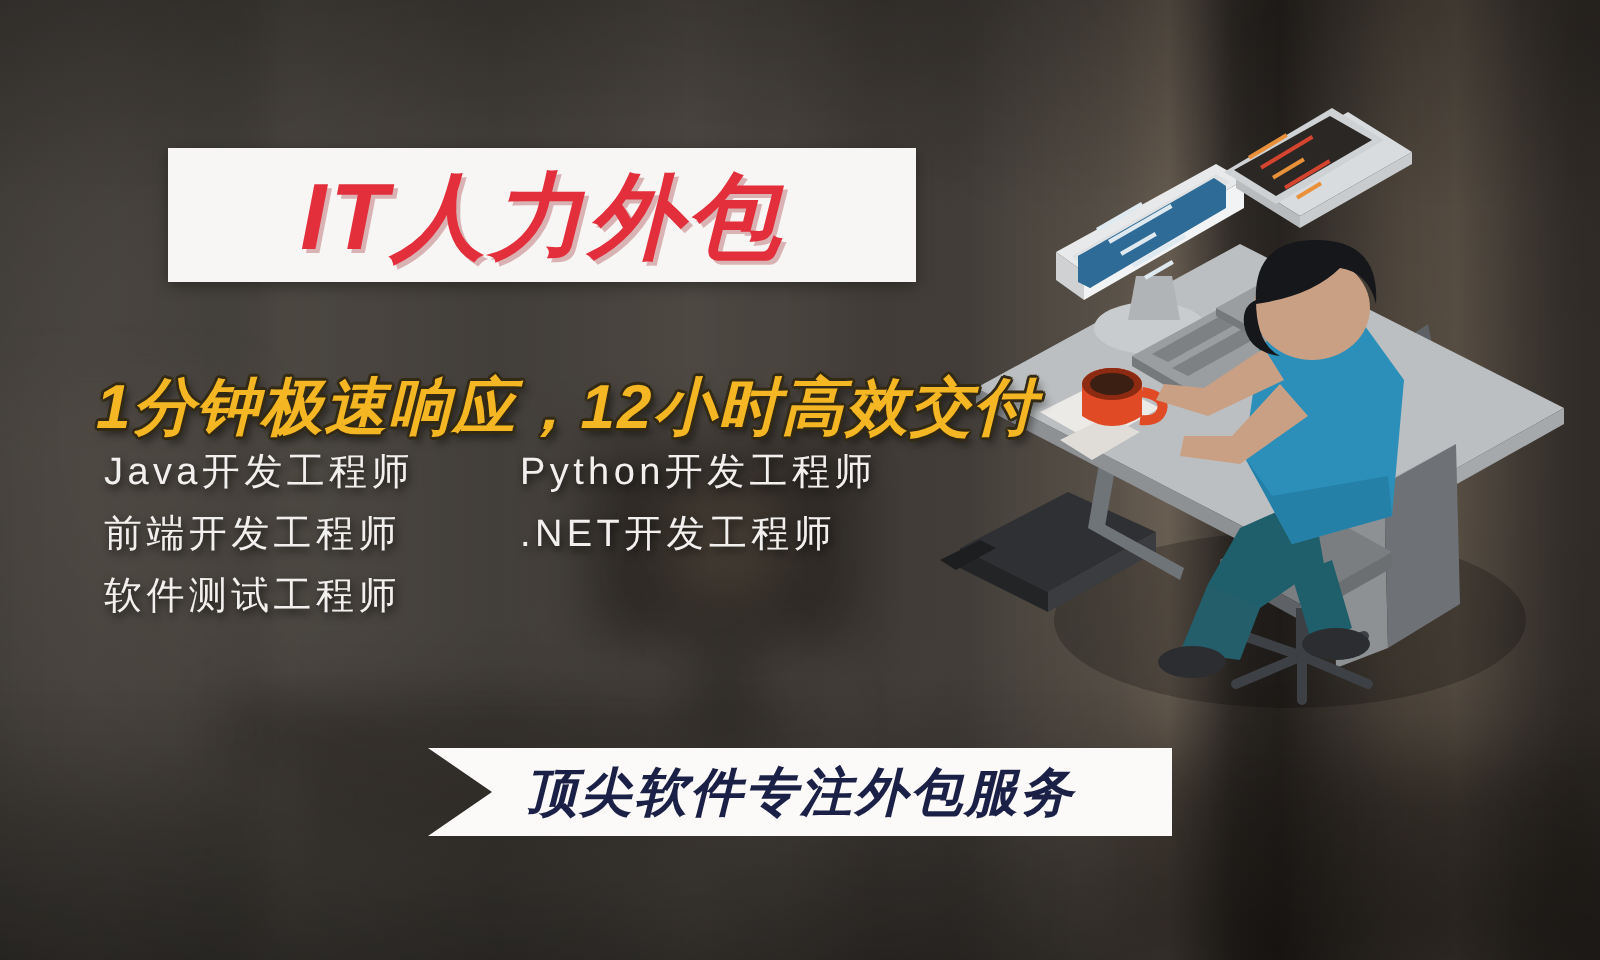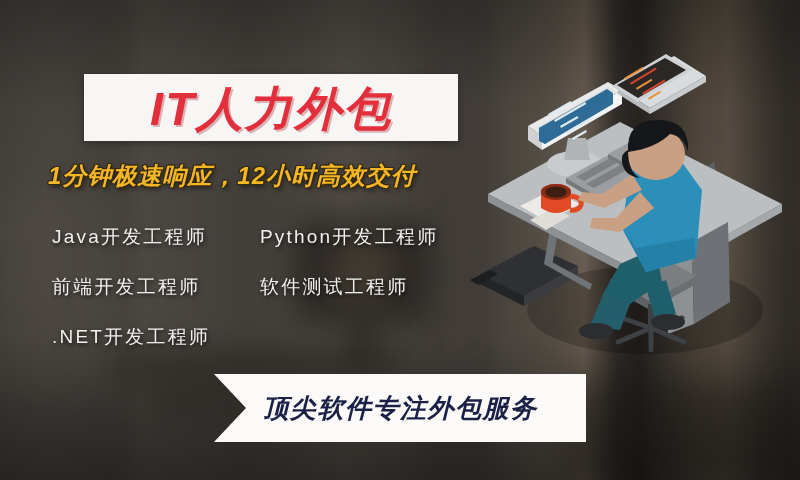--- a/index.html
+++ b/index.html
@@ -82,8 +82,8 @@
   .subtitle {
     position: absolute;
     left: 48px;
-    top: 164px;
-    font-size: 24px;
+    top: 188px;
+    font-size: 31px;
     line-height: 1;
     font-weight: bold;
     font-style: italic;

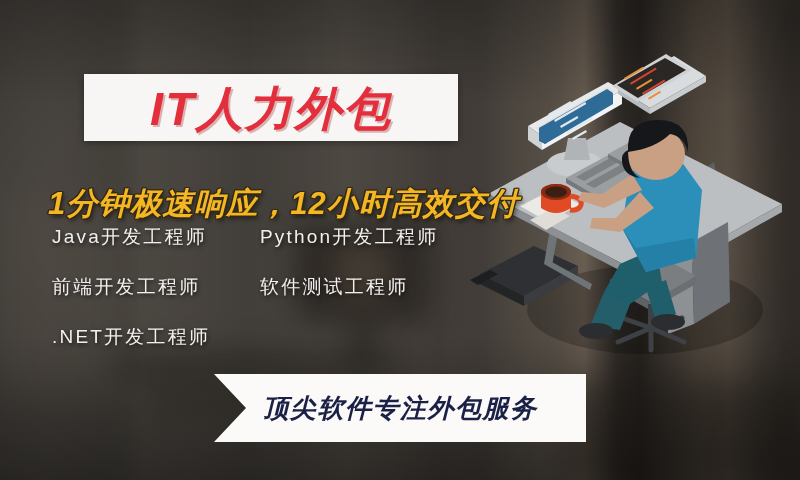--- a/index.html
+++ b/index.html
@@ -106,7 +106,7 @@
     width: 400px;
     display: grid;
     grid-template-columns: 208px 200px;
-    row-gap: 24px;
+    row-gap: 5px;
   }
   .service-item {
     font-size: 19px;

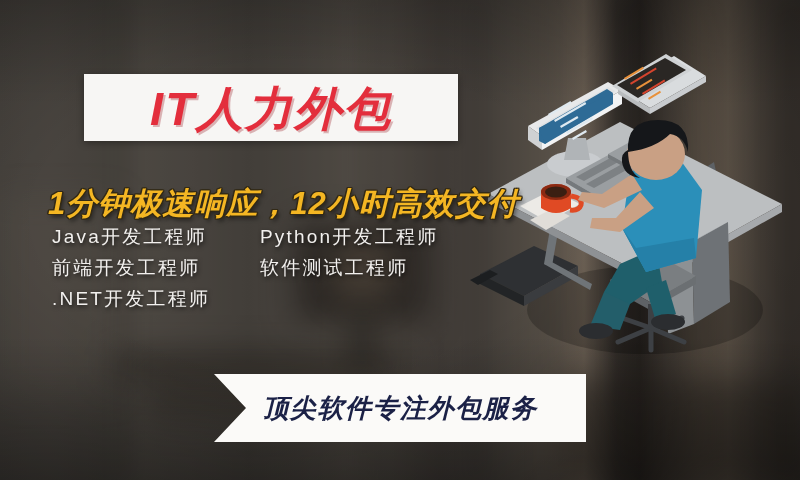--- a/index.html
+++ b/index.html
@@ -303,8 +303,8 @@
     <div class="service-item">Java开发工程师</div>
     <div class="service-item">Python开发工程师</div>
     <div class="service-item">前端开发工程师</div>
+    <div class="service-item">.NET开发工程师</div>
     <div class="service-item">软件测试工程师</div>
-    <div class="service-item">.NET开发工程师</div>
   </div>
 
   <div class="ribbon">

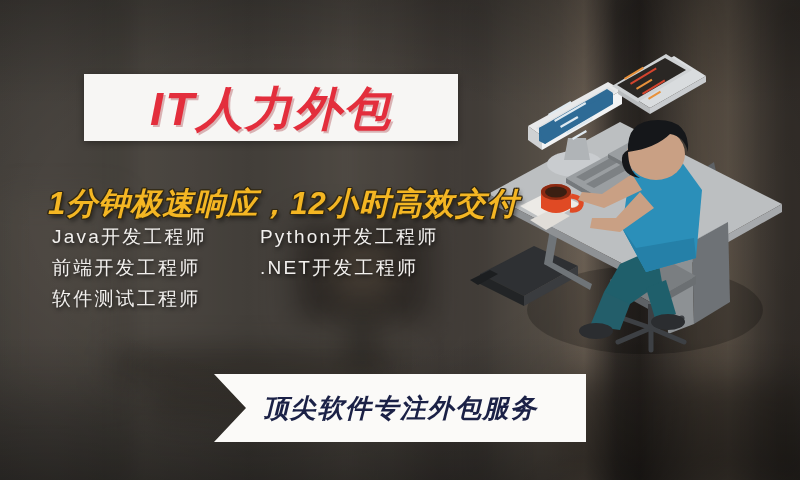--- a/index.html
+++ b/index.html
@@ -123,7 +123,7 @@
     left: 214px;
     top: 374px;
     width: 372px;
-    height: 68px;
+    height: 44px;
     background: #fbfaf8;
     clip-path: polygon(
       0% 0%, 100% 0%, 100% 100%, 0% 100%,

